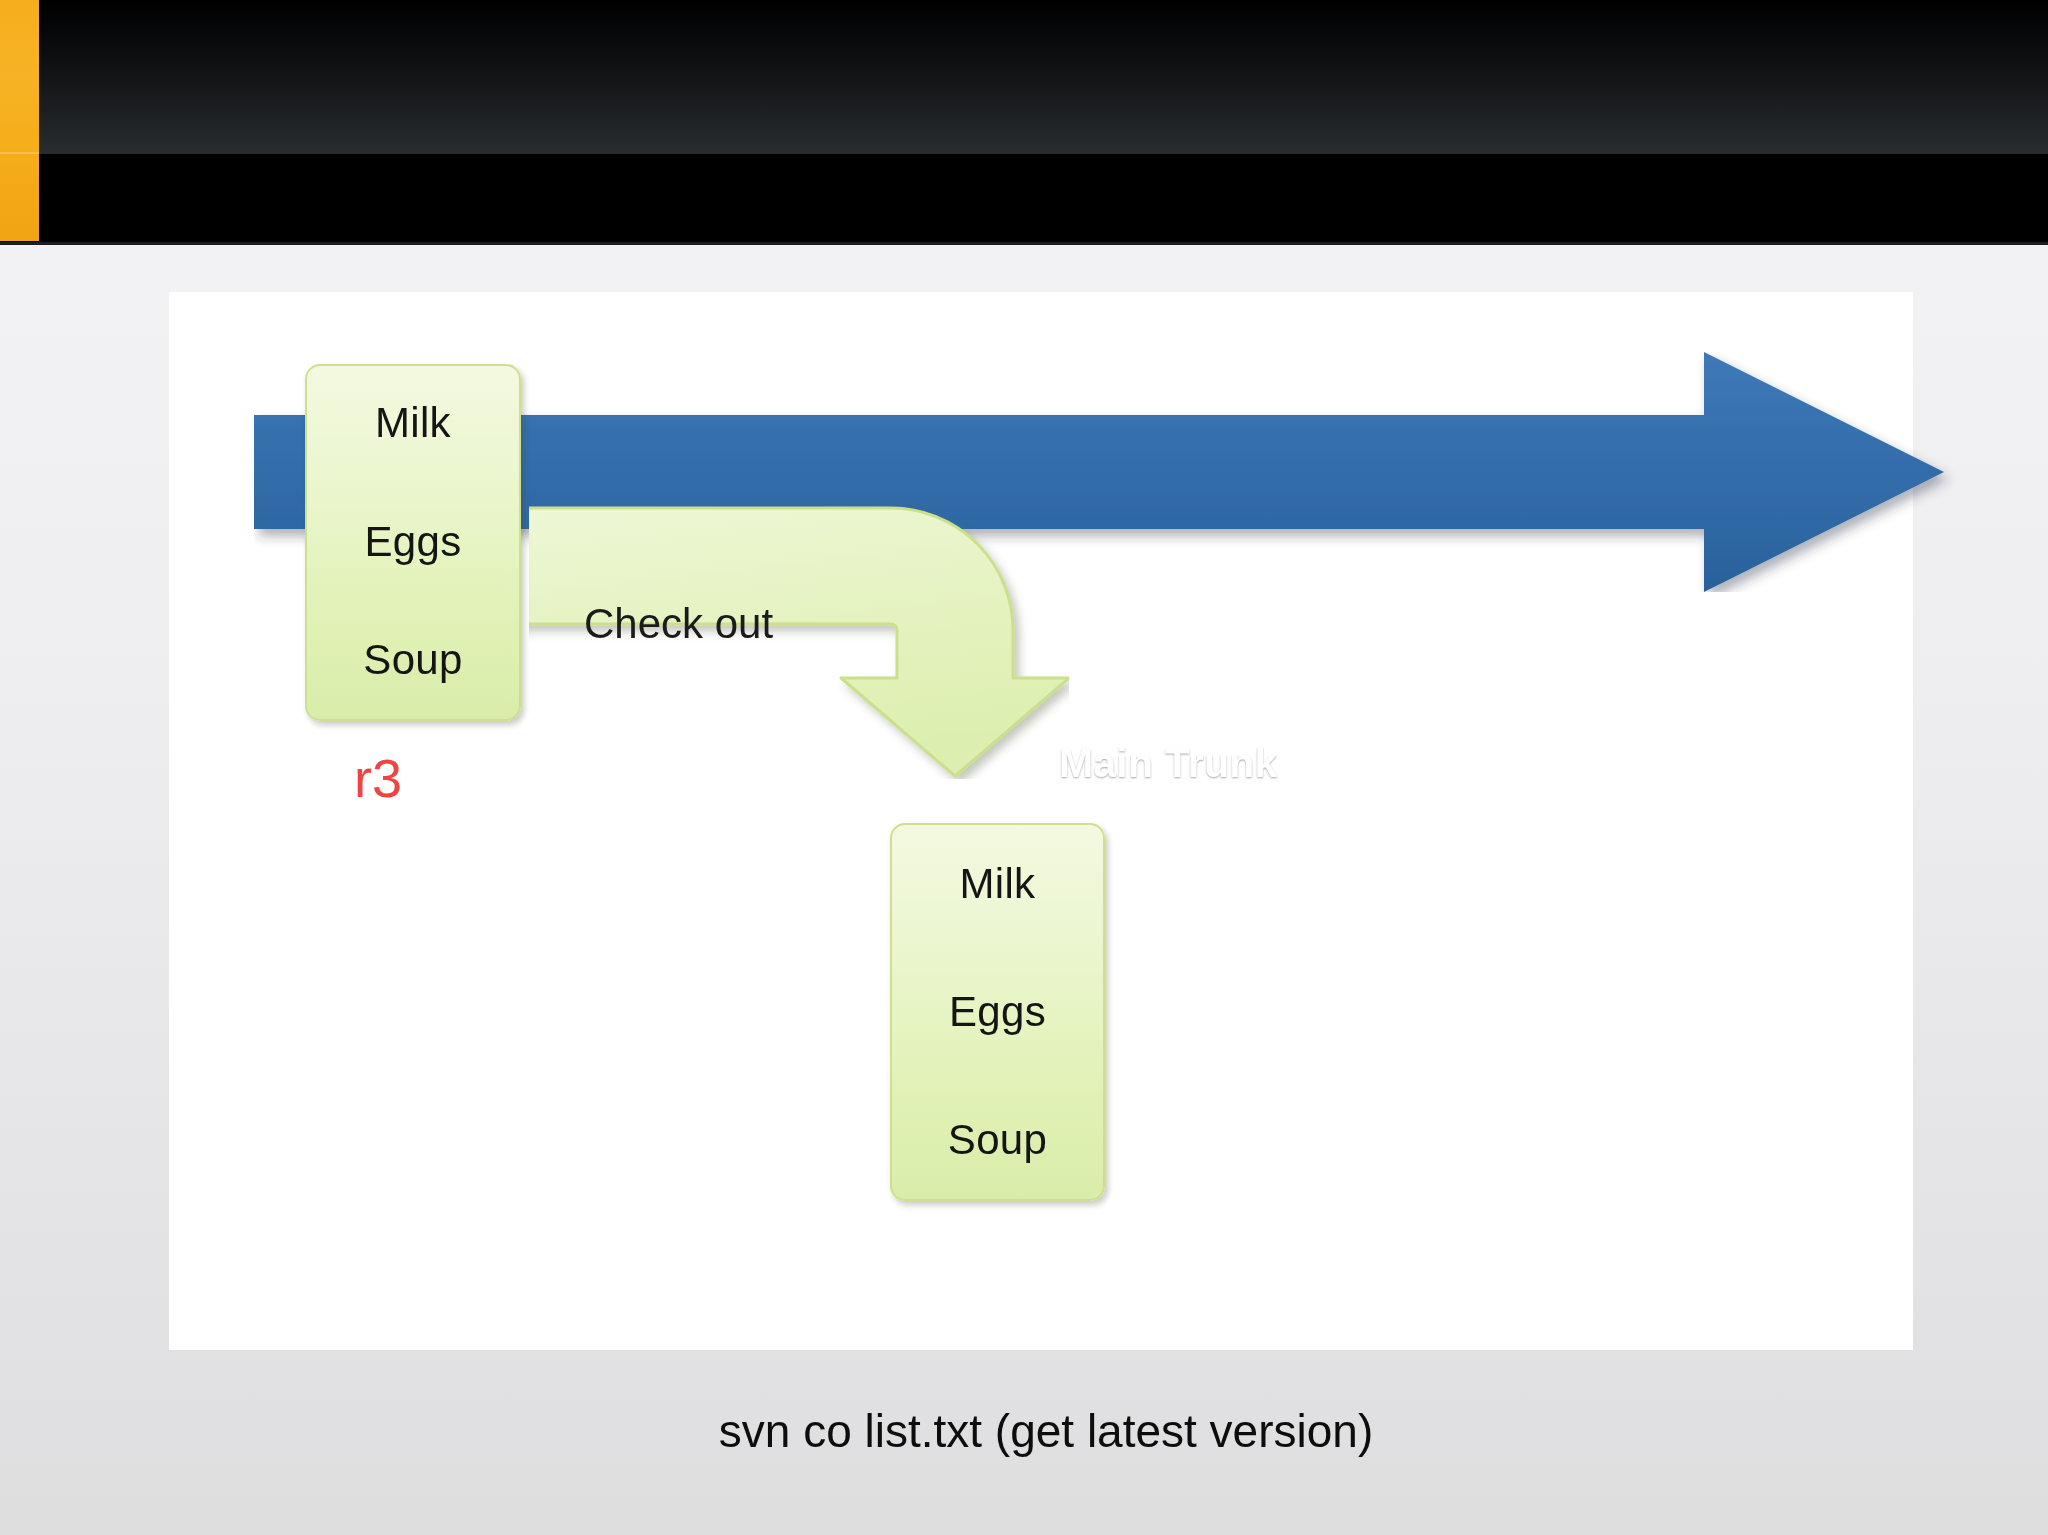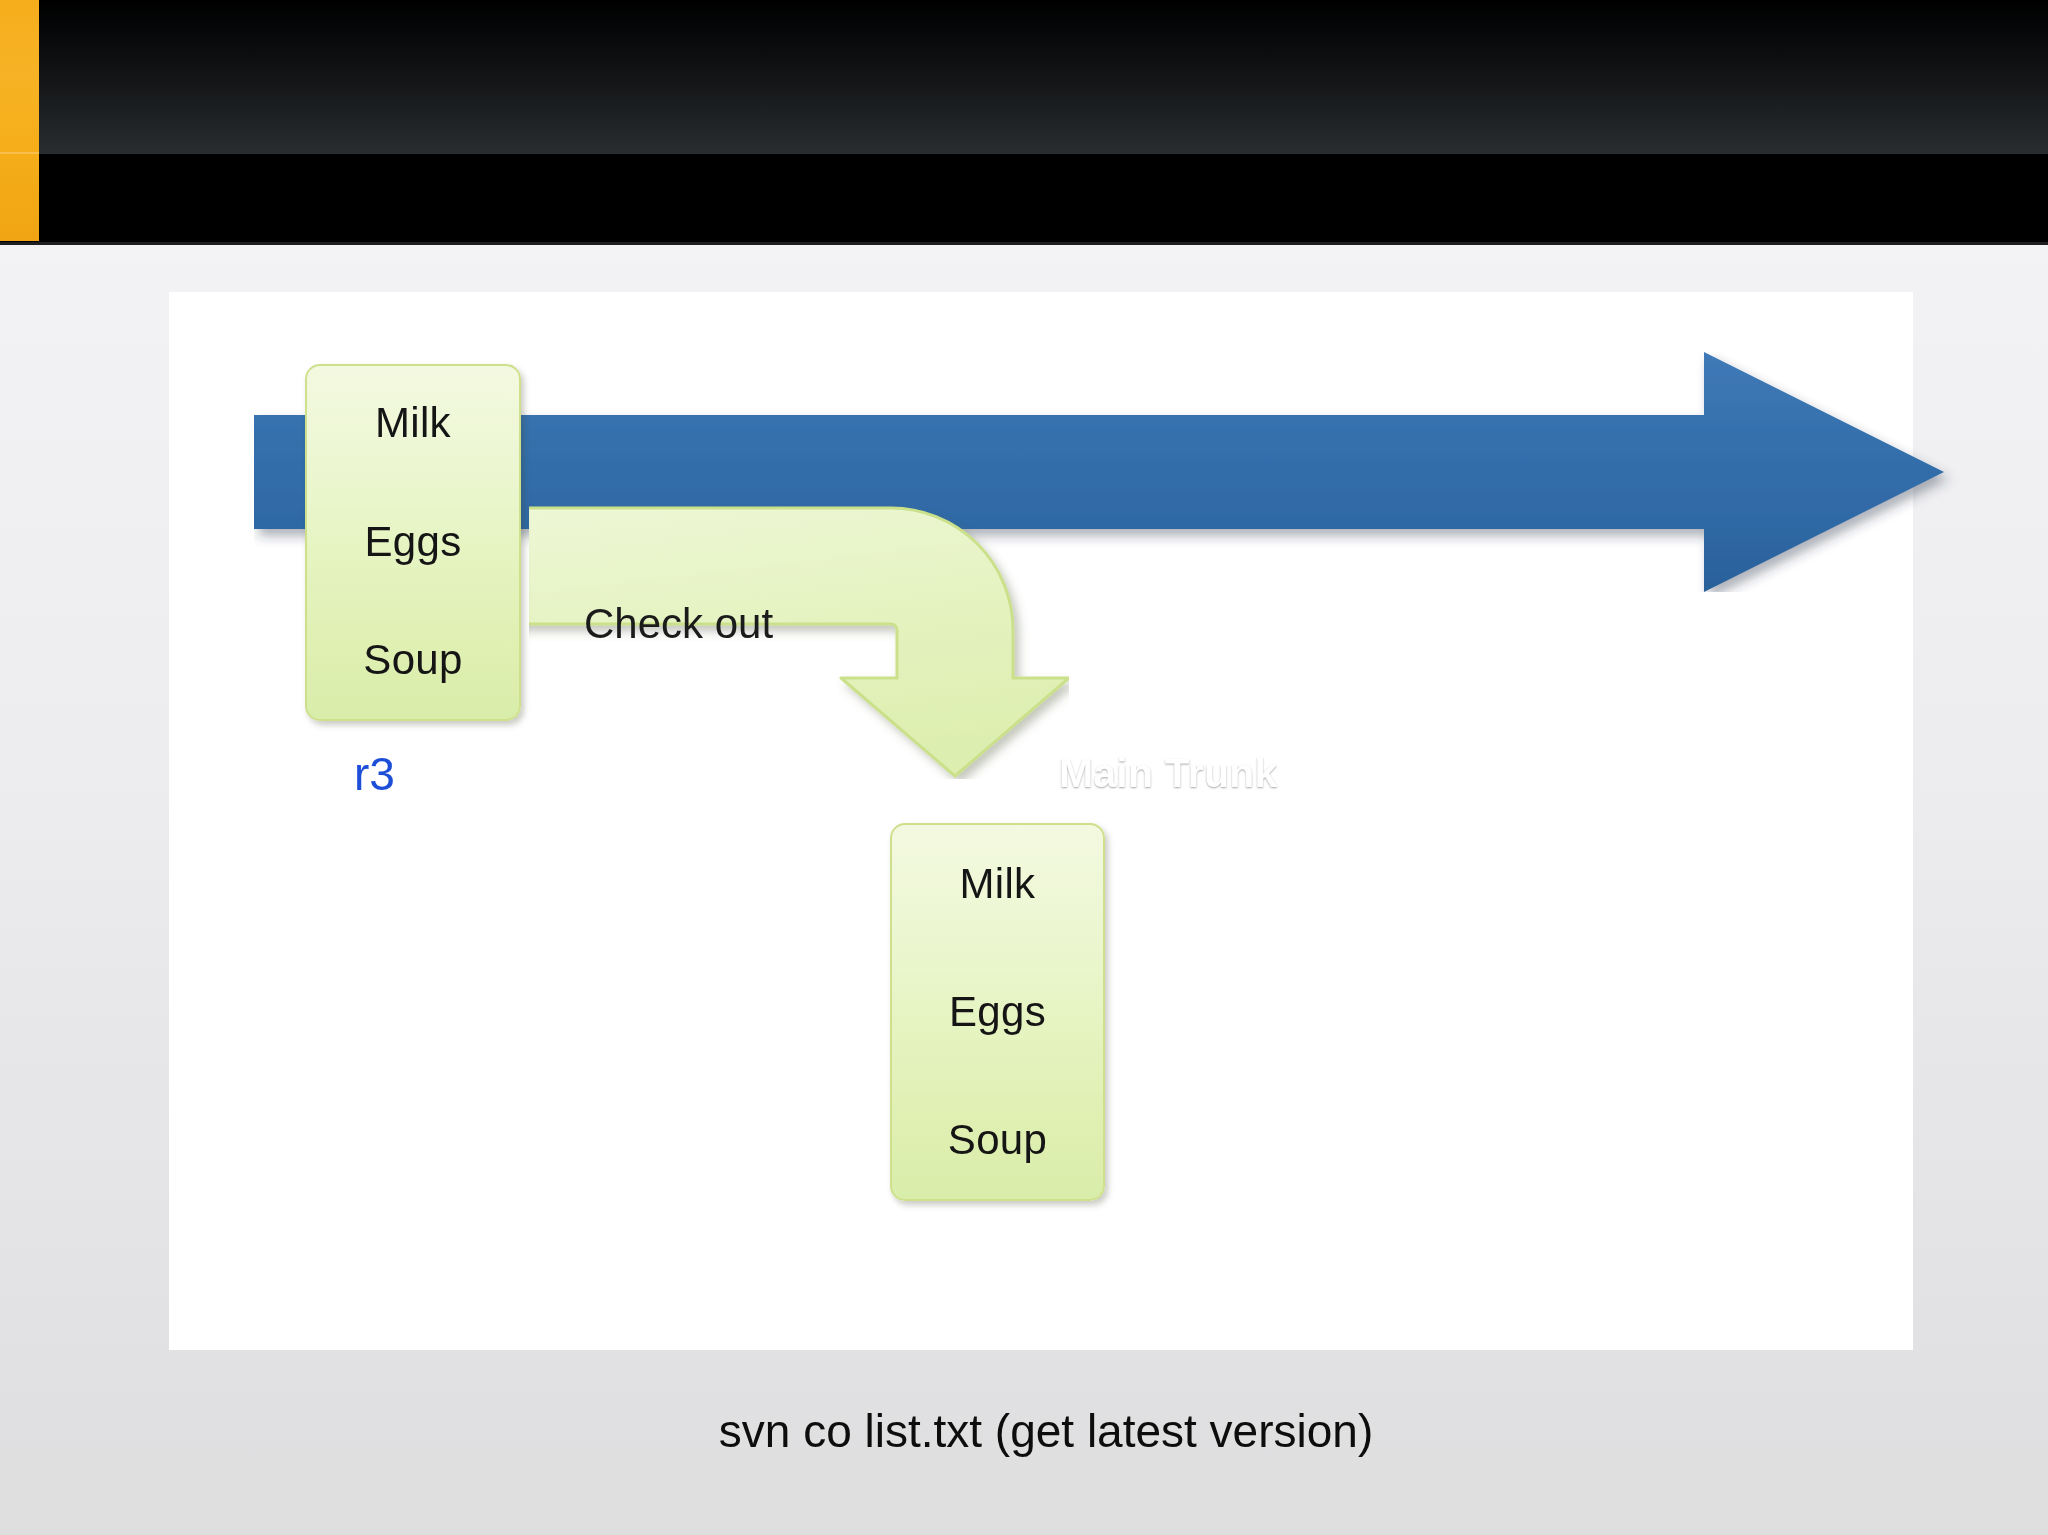--- a/index.html
+++ b/index.html
@@ -193,9 +193,9 @@
     position: absolute;
     left: 185px;
     top: 455px;
-    font-size: 46px;
+    font-size: 54px;
     font-weight: 500;
-    color: #1d4ed8;
+    color: #ef4444;
     white-space: nowrap;
   }
 

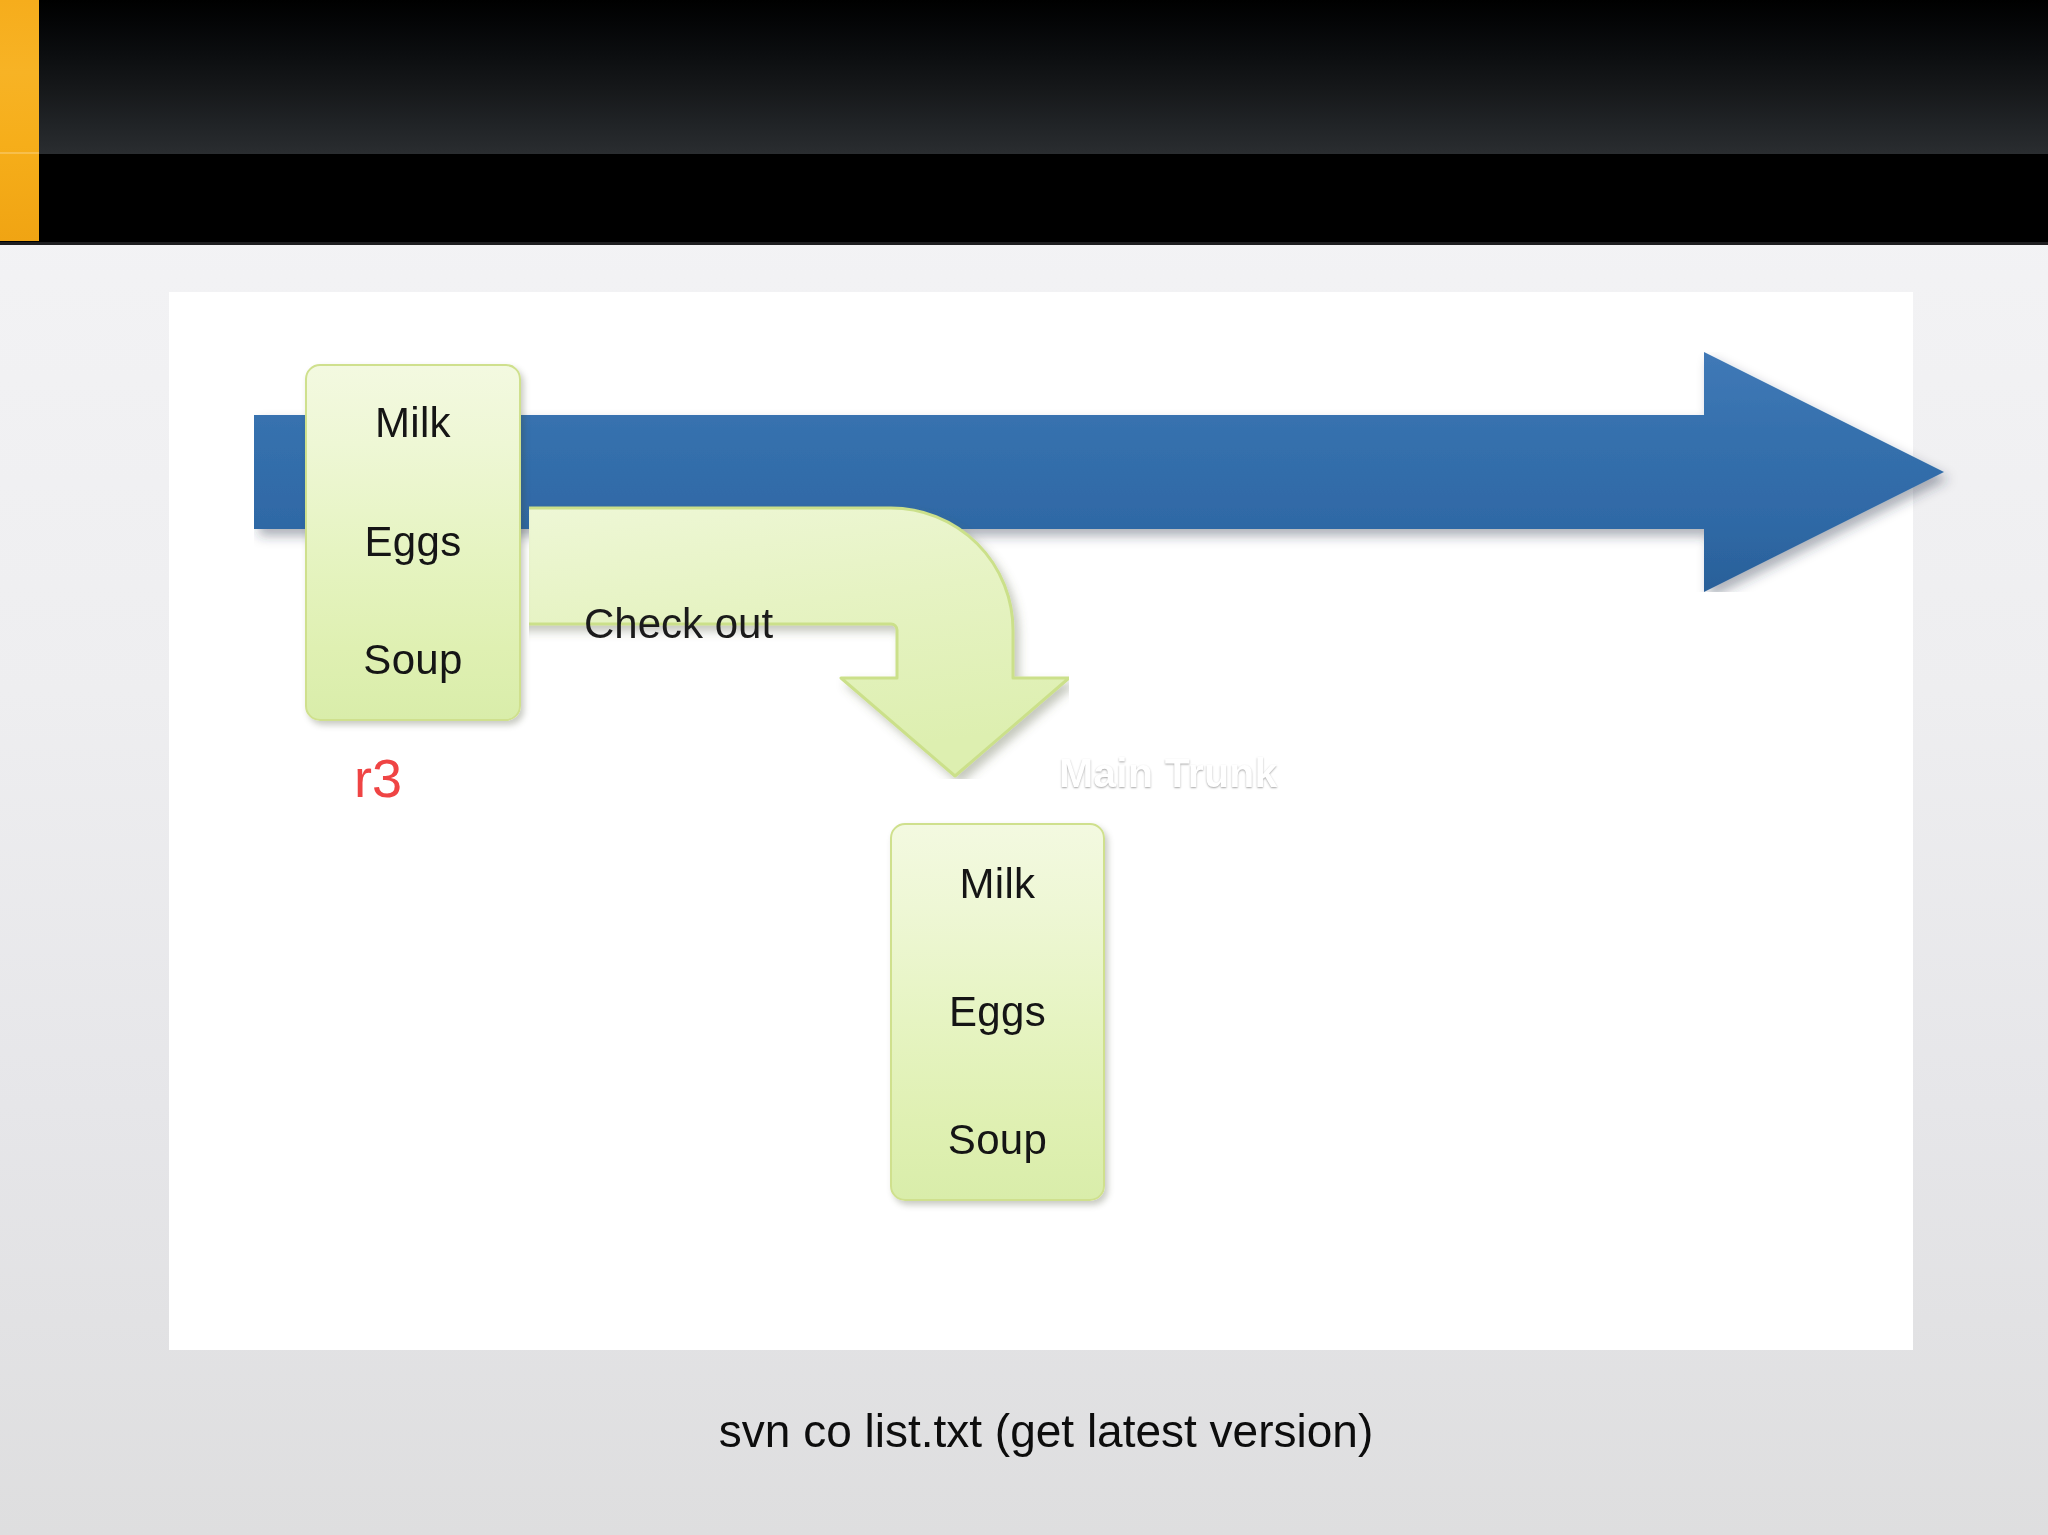--- a/index.html
+++ b/index.html
@@ -117,7 +117,7 @@
   #main-trunk-label {
     position: absolute;
     left: 890px;
-    top: 458px;
+    top: 448px;
     font-size: 41px;
     font-weight: 600;
     color: #ffffff;

